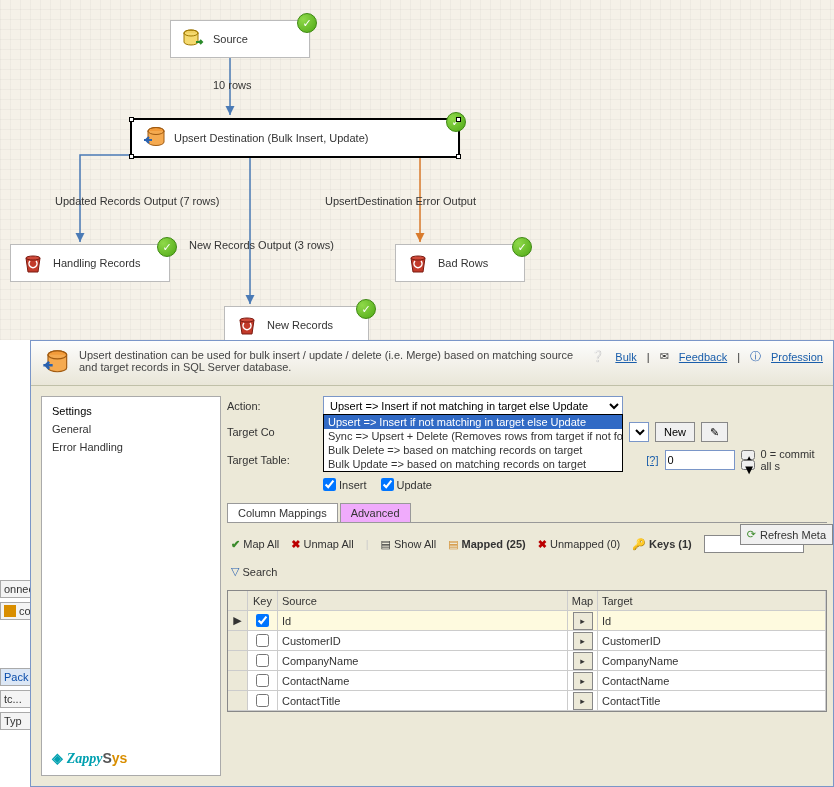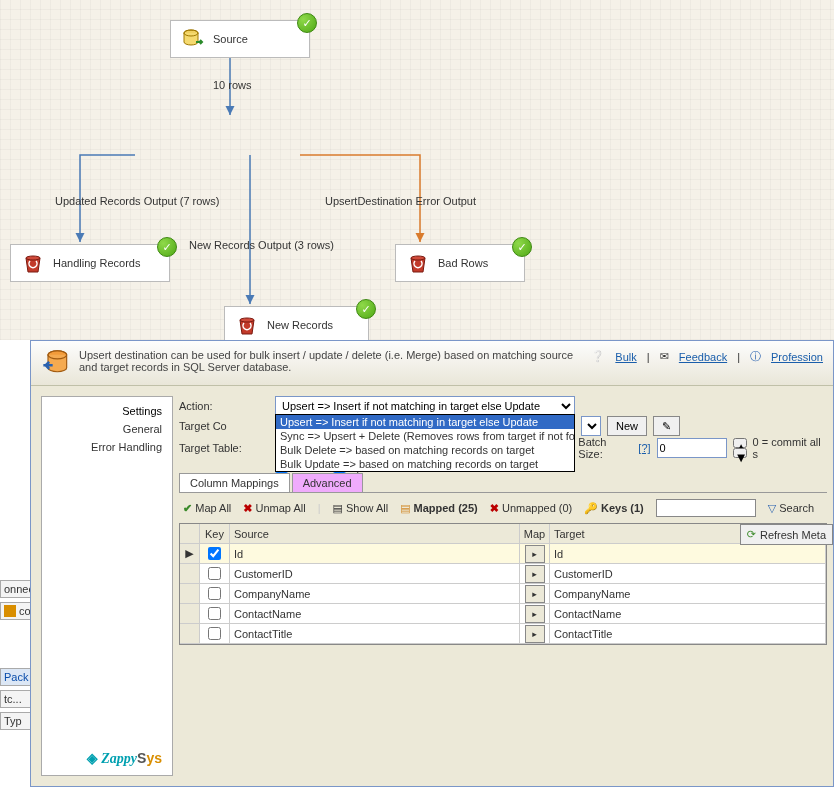--- a/index.html
+++ b/index.html
@@ -116,6 +116,23 @@
     <div class="check-badge">✓</div>
   </div>
 
+  <div class="node selected" style="left:130px;top:118px;width:330px;">
+    <span class="node-icon">
+      <svg width="24" height="24" viewBox="0 0 24 24">
+          <ellipse cx="14" cy="5" rx="8" ry="3.5" fill="#f29b3a" stroke="#a05a10"></ellipse>
+          <path d="M6 5 v11 a8 3.5 0 0 0 16 0 V5" fill="#f5aa50" stroke="#a05a10"></path>
+          <ellipse cx="14" cy="5" rx="8" ry="3.5" fill="none" stroke="#a05a10"></ellipse>
+          <path d="M2 14 l8 0 m-3 -3 l-3 3 l3 3" stroke="#2a62b0" stroke-width="2.2" fill="none"></path>
+        </svg>
+    </span>
+    <span>Upsert Destination (Bulk Insert, Update)</span>
+    <div class="check-badge">✓</div>
+
+    <div style="position:absolute;width:5px;height:5px;background:#fff;border:1px solid #000;left:-3px;top:-3px;"></div>
+    <div style="position:absolute;width:5px;height:5px;background:#fff;border:1px solid #000;right:-3px;top:-3px;"></div>
+    <div style="position:absolute;width:5px;height:5px;background:#fff;border:1px solid #000;left:-3px;bottom:-3px;"></div>
+    <div style="position:absolute;width:5px;height:5px;background:#fff;border:1px solid #000;right:-3px;bottom:-3px;"></div>
+  </div>
 
   <div class="node" style="left:10px;top:244px;width:160px;">
     <span class="node-icon">

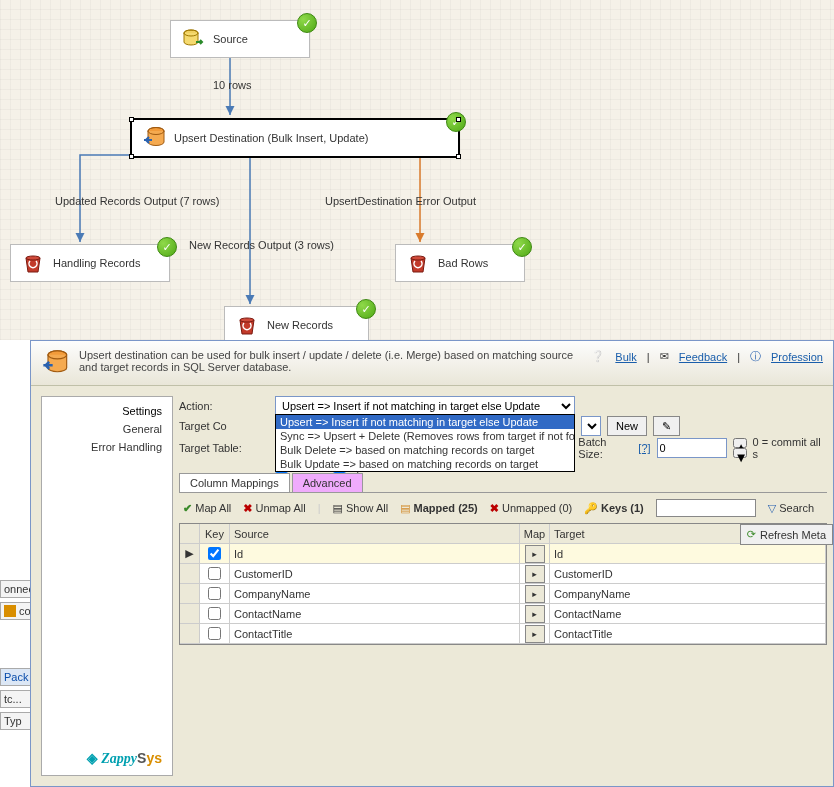--- a/index.html
+++ b/index.html
@@ -26,7 +26,7 @@
 .dialog-head .links a { color: #1a5eab; text-decoration: underline; }
 
 .dialog-body { flex: 1; display: flex; min-height: 0; }
-.side-tabs { width: 132px; background: #fff; border: 1px solid #aaa; margin: 10px 0 10px 10px; padding: 6px; display: flex; flex-direction: column; gap: 2px; align-items: flex-end; }
+.side-tabs { width: 180px; background: #fff; border: 1px solid #aaa; margin: 10px 0 10px 10px; padding: 6px; display: flex; flex-direction: column; gap: 2px; }
 .side-tabs div { padding: 2px 4px; }
 .side-tabs div.selected { color: #000; }
 

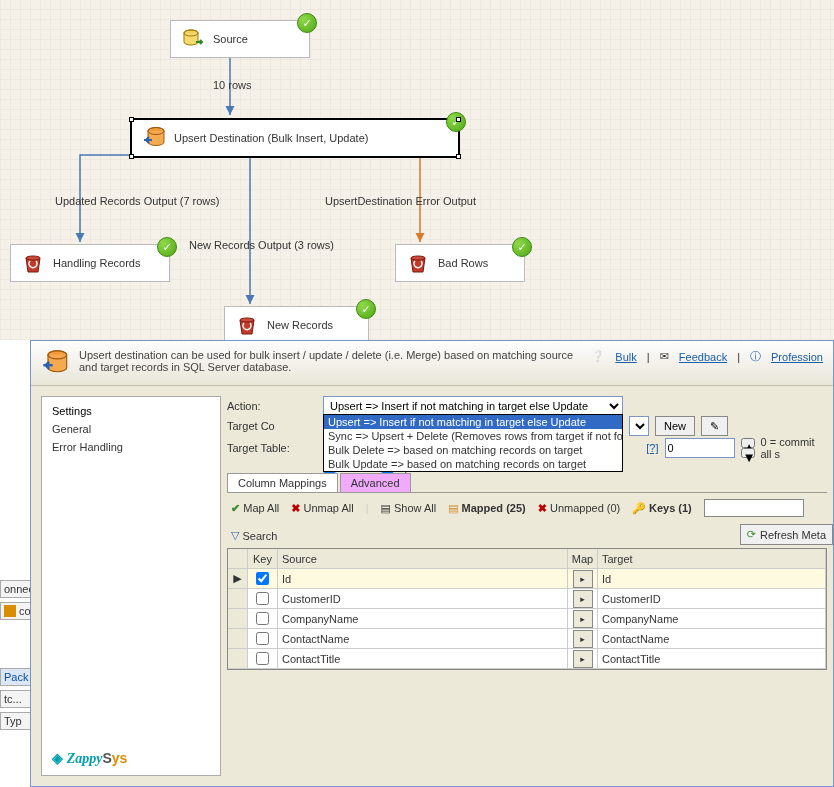--- a/index.html
+++ b/index.html
@@ -30,7 +30,7 @@
 .side-tabs div { padding: 2px 4px; }
 .side-tabs div.selected { color: #000; }
 
-.main-pane { flex: 1; padding: 10px 6px; display: flex; flex-direction: column; position: relative; }
+.main-pane { flex: 1; padding: 10px 6px; display: flex; flex-direction: column; gap: 6px; position: relative; }
 .form-row { display: flex; align-items: center; gap: 6px; font-size: 11px; position: relative; }
 .form-row label { width: 90px; }
 .form-row select, .form-row input[type=text] { font-size: 11px; padding: 1px 2px; border: 1px solid #7a96c8; background: #fff; height: 20px; }

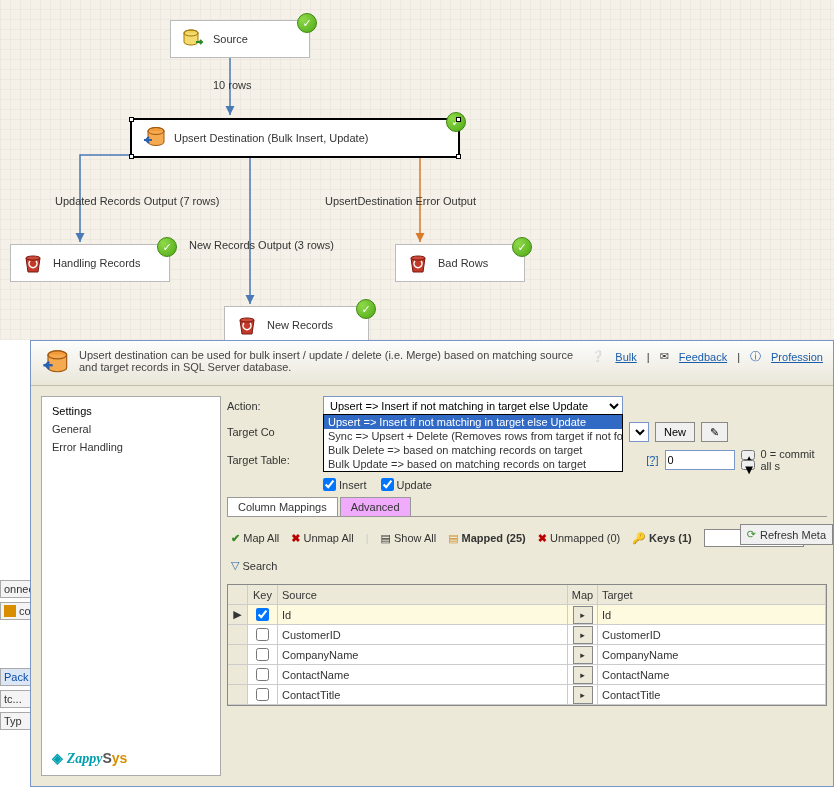--- a/index.html
+++ b/index.html
@@ -41,7 +41,7 @@
 .dropdown-overlay .opt { padding: 1px 4px; white-space: nowrap; overflow: hidden; }
 .dropdown-overlay .opt.sel { background: #316ac5; color: #fff; }
 
-.inner-tabs { display: flex; border-bottom: 1px solid #999; }
+.inner-tabs { display: flex; border-bottom: 1px solid #999; margin-top: 6px; }
 .inner-tabs .tab { padding: 3px 10px; border: 1px solid #999; border-bottom: none; background: #f0abfc; margin-right: 2px; font-size: 11px; }
 .inner-tabs .tab.active { background: #fff; }
 

